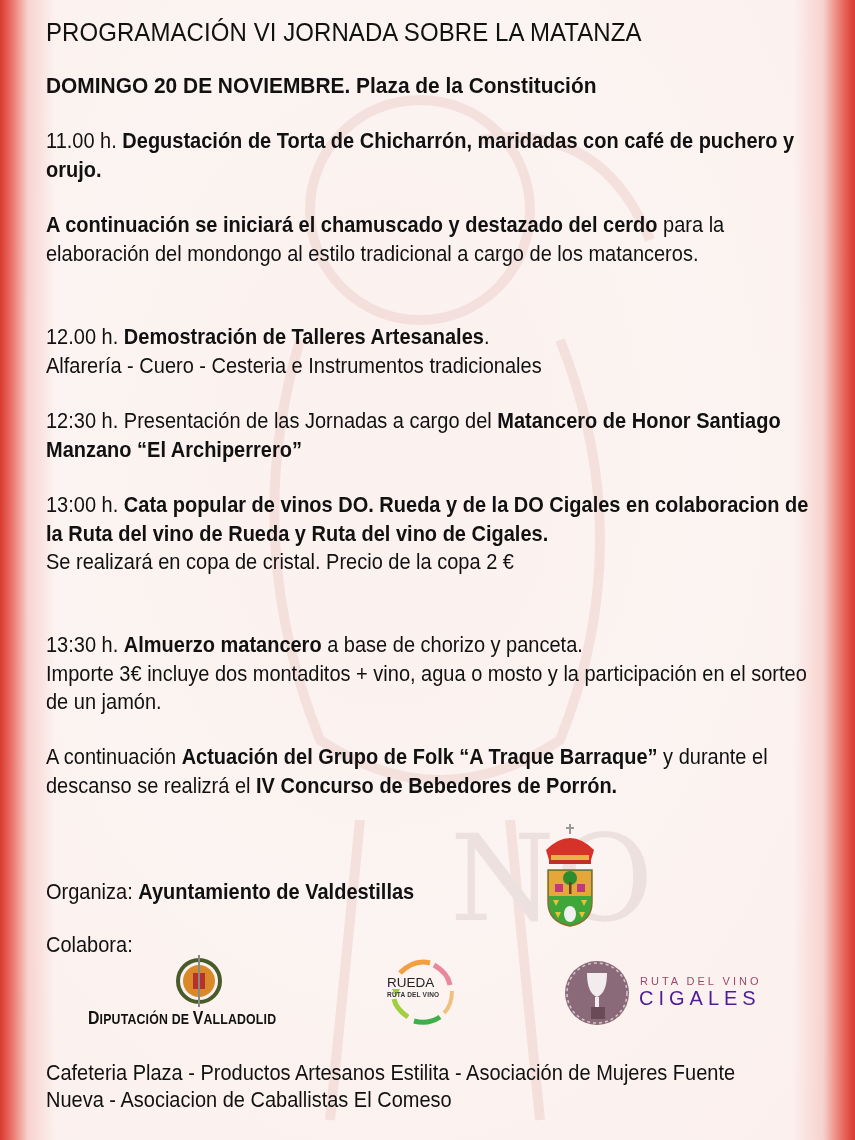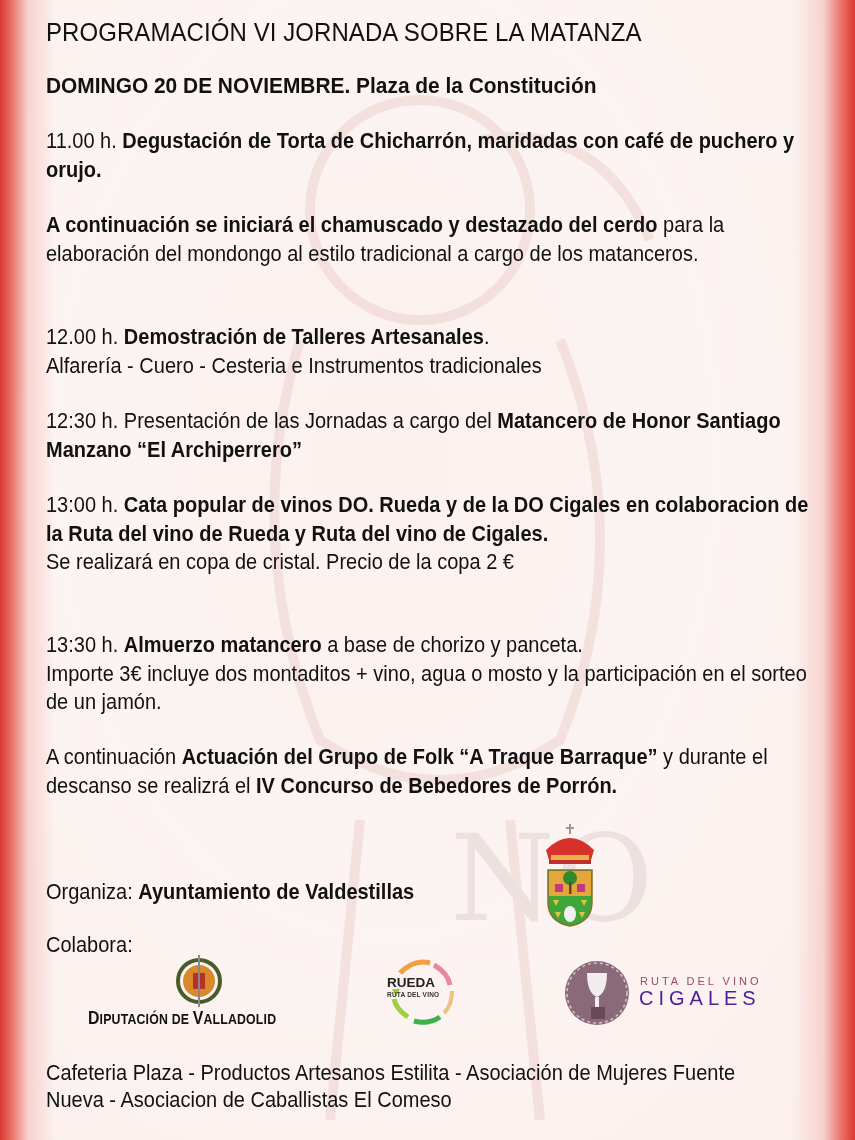--- a/index.html
+++ b/index.html
@@ -29,7 +29,7 @@
   .logo { position: absolute; }
   .dip-text { position: absolute; left: 88px; top: 1008px; font-weight: 700; font-size: 18px; letter-spacing: 0.2px; white-space: nowrap; transform: scaleX(0.88); transform-origin: left; }
   .dip-text .sm { font-size: 14px; }
-  .rueda-name { position: absolute; left: 387px; top: 975px; font-weight: 700; font-size: 13.5px; color: #222; }
+  .rueda-name { position: absolute; left: 387px; top: 975px; font-weight: 400; font-size: 13.5px; color: #222; }
   .rueda-sub { position: absolute; left: 387px; top: 991px; font-weight: 700; font-size: 6.5px; color: #333; letter-spacing: 0.2px; }
   .cig-top { position: absolute; left: 640px; top: 975px; font-size: 11px; letter-spacing: 3px; color: #a0466e; }
   .cig-main { position: absolute; left: 639px; top: 987px; font-size: 20px; letter-spacing: 5px; color: #4c1d95; }

